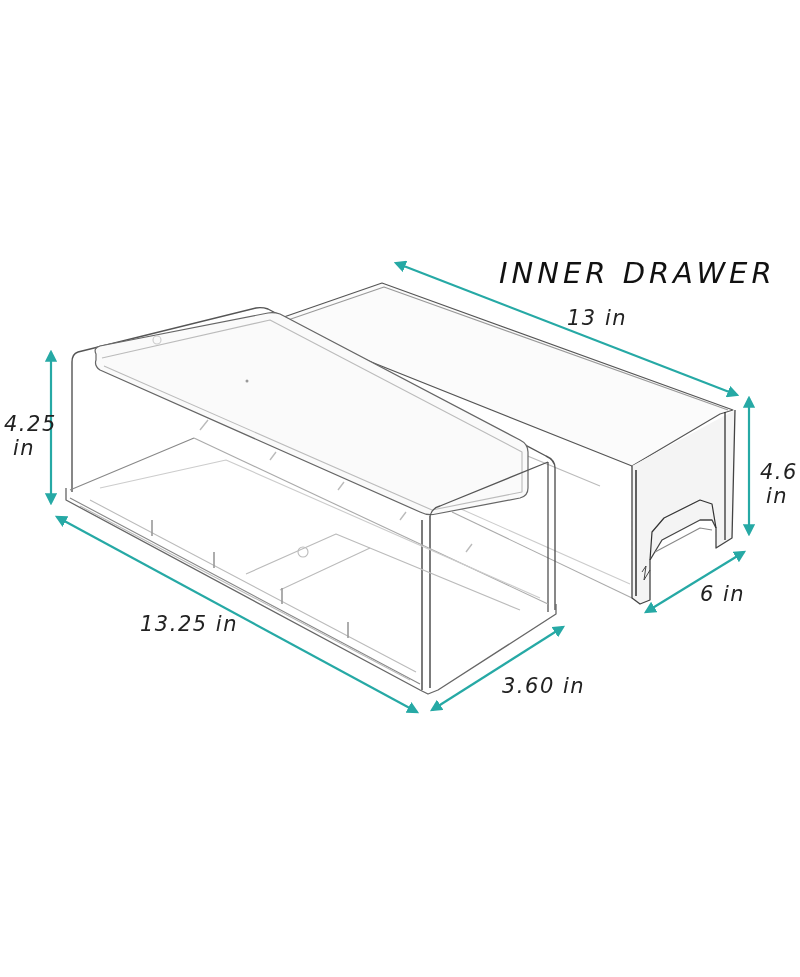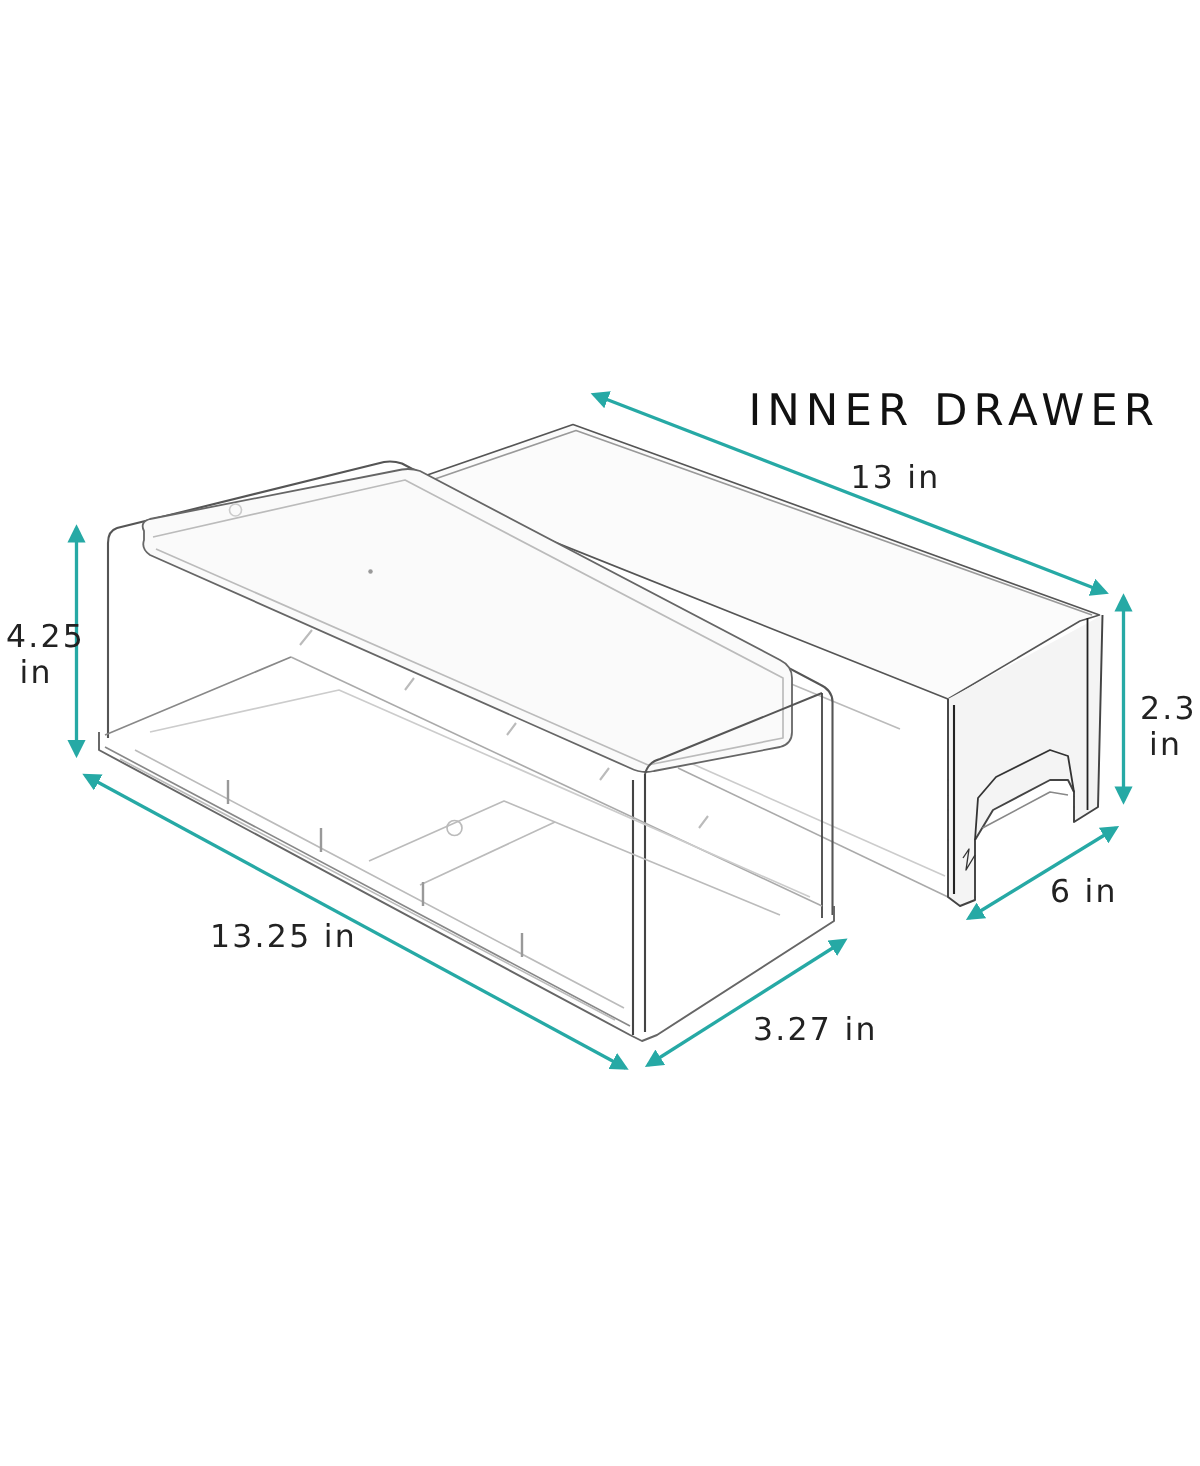--- a/index.html
+++ b/index.html
@@ -5,7 +5,7 @@
   html, body { margin: 0; padding: 0; background: #ffffff; }
   body { width: 800px; height: 977px; position: relative; overflow: hidden;
          font-family: "DejaVu Sans", "Liberation Sans", sans-serif; }
-  #stage { position: absolute; left: 0; top: 0; width: 800px; height: 977px; }
+  #stage { position: absolute; left: 0; top: 0; width: 800px; height: 977px; font-style: italic; }
   .title { position: absolute; color: #111111; font-size: 29px; letter-spacing: 4px;
            font-weight: normal; white-space: nowrap; line-height: 1; }
   .dim { position: absolute; color: #222222; font-size: 21px; letter-spacing: 1.5px;

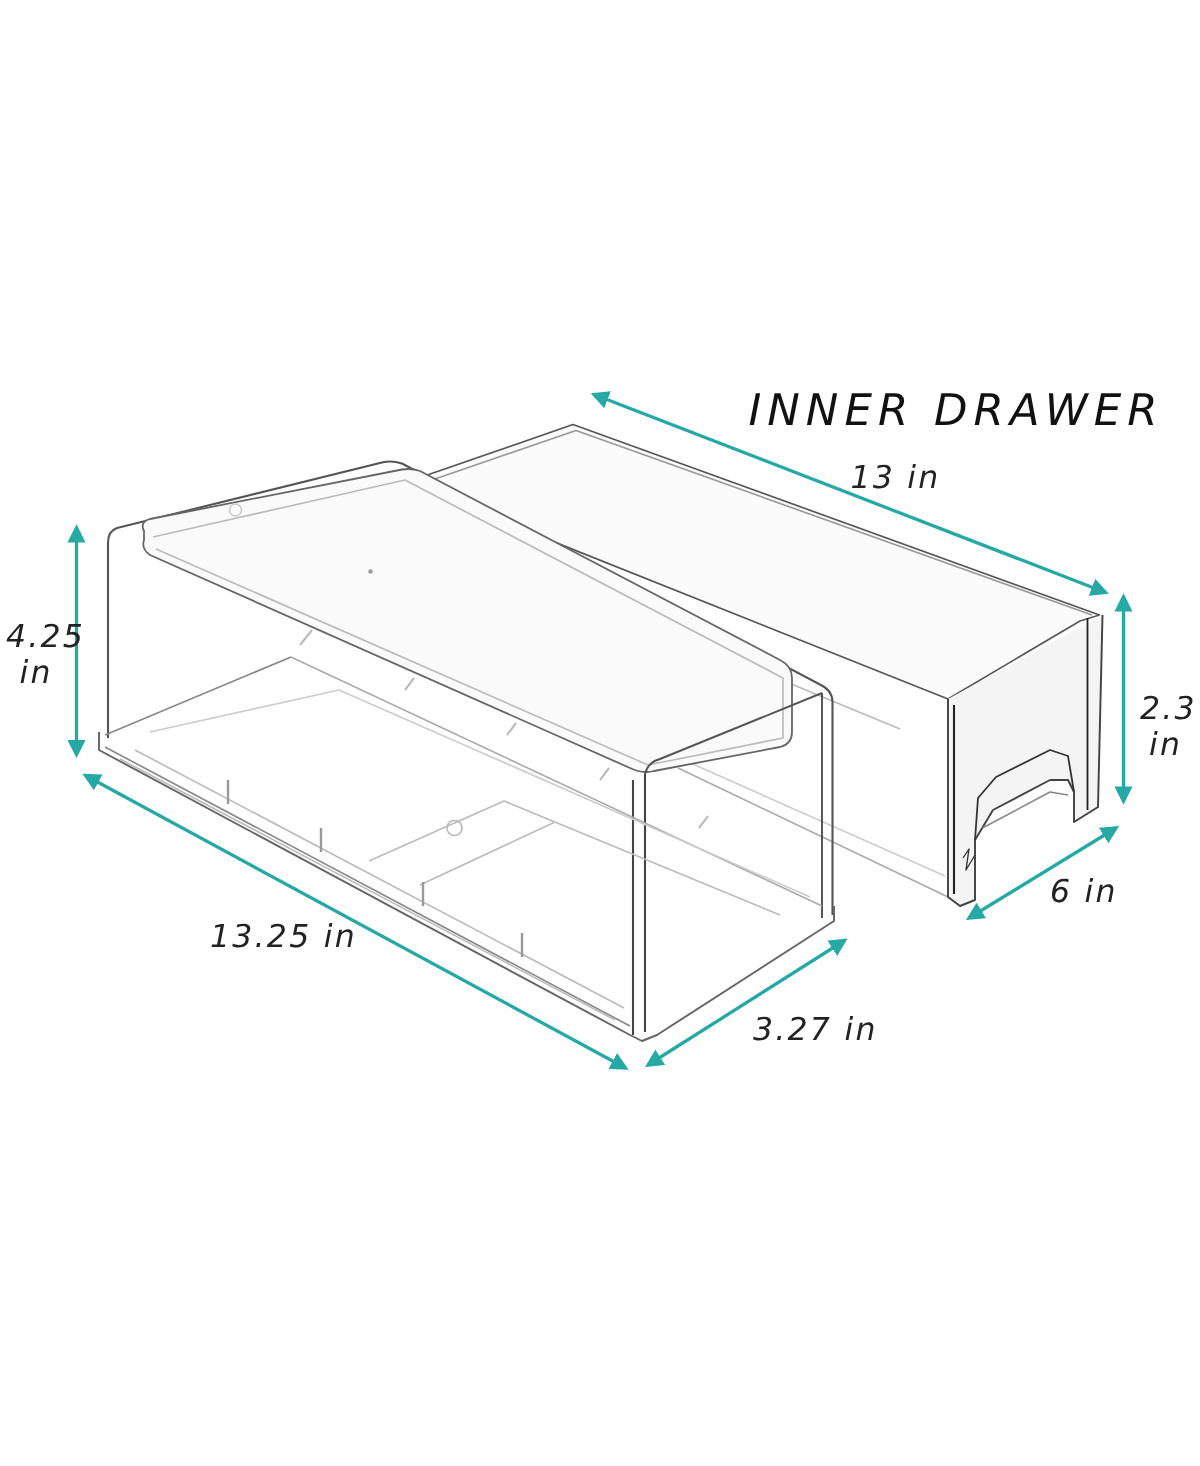--- a/index.html
+++ b/index.html
@@ -94,7 +94,7 @@
 
   <div class="dim" style="left:567px;top:306px;">13 in</div>
   <div class="dim" style="left:760px;top:460px;width:34px;">
-    <div>2.3</div>
+    <div>4.6</div>
     <div>in</div>
   </div>
   <div class="dim" style="left:700px;top:582px;">6 in</div>

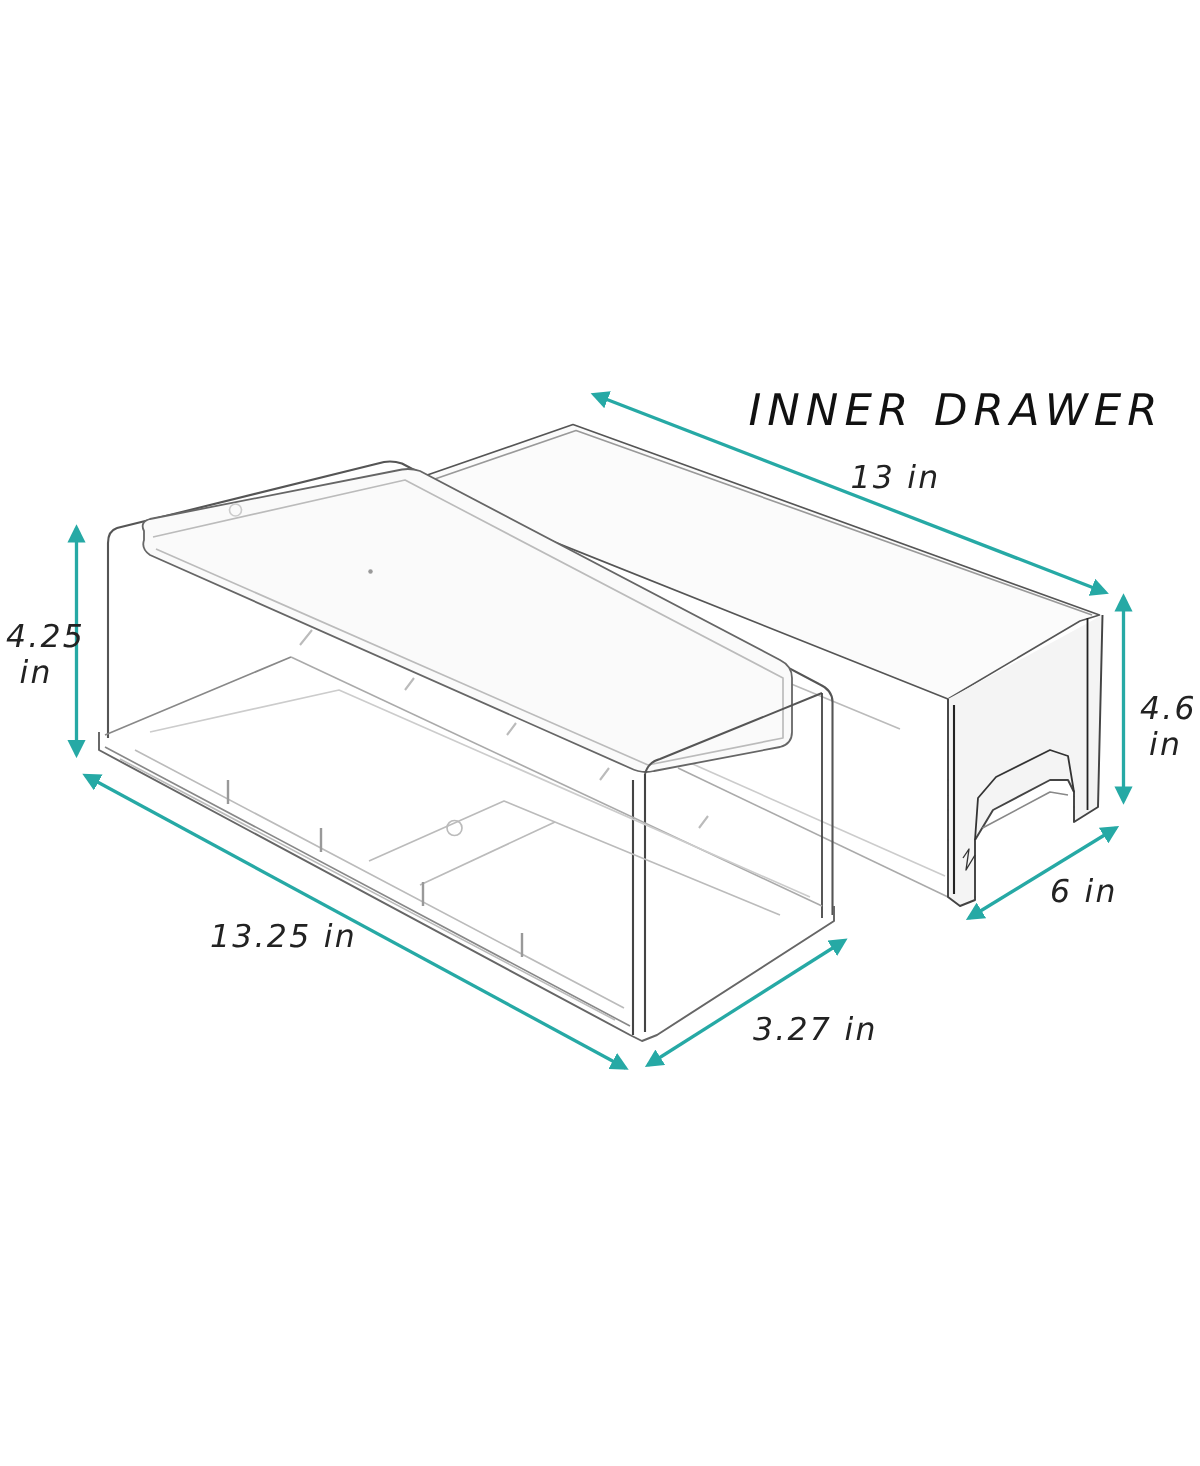--- a/index.html
+++ b/index.html
@@ -104,7 +104,7 @@
     <div>in</div>
   </div>
   <div class="dim" style="left:140px;top:612px;">13.25 in</div>
-  <div class="dim" style="left:502px;top:674px;">3.27 in</div>
+  <div class="dim" style="left:502px;top:674px;">3.60 in</div>
 
 </div>
 

